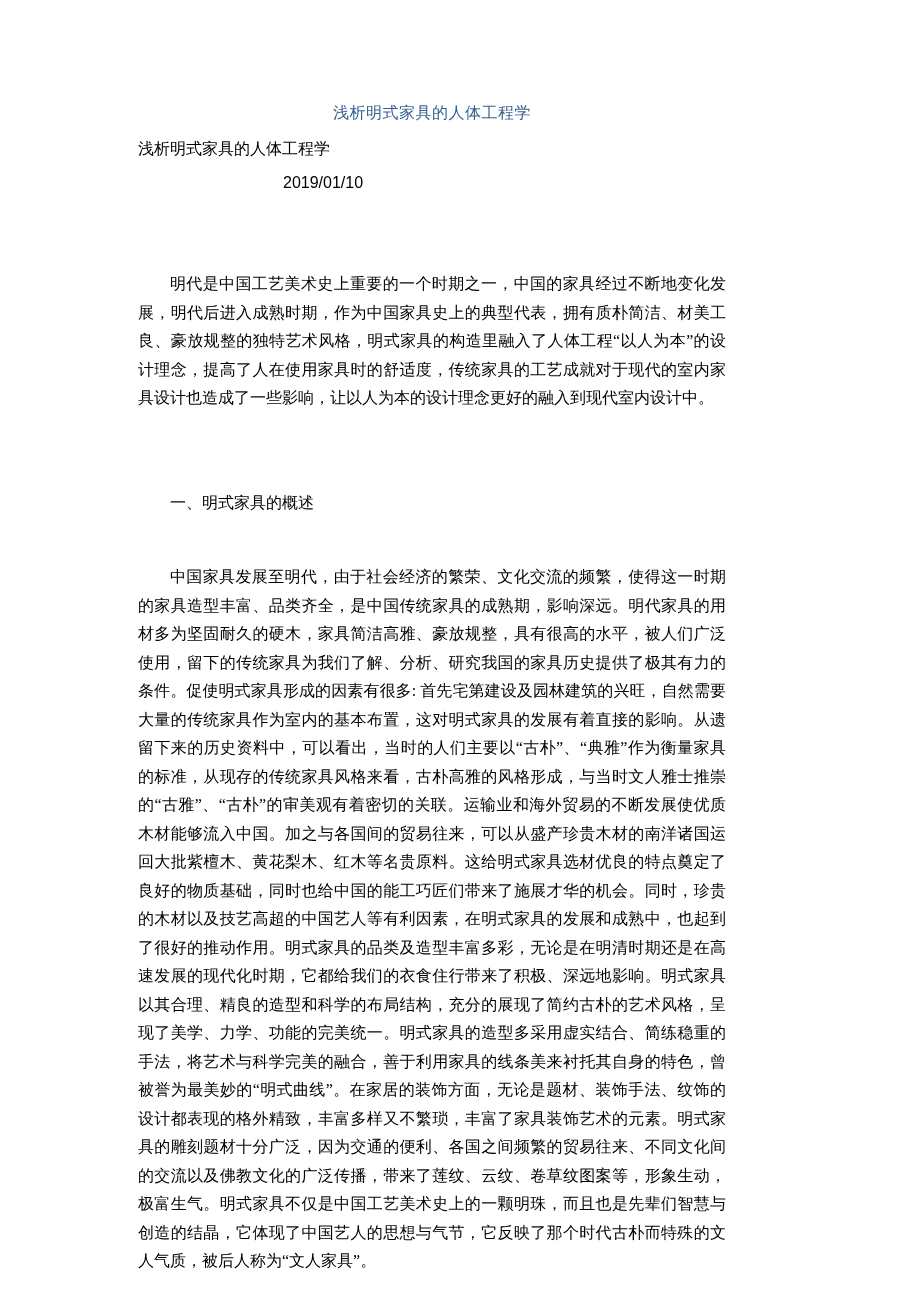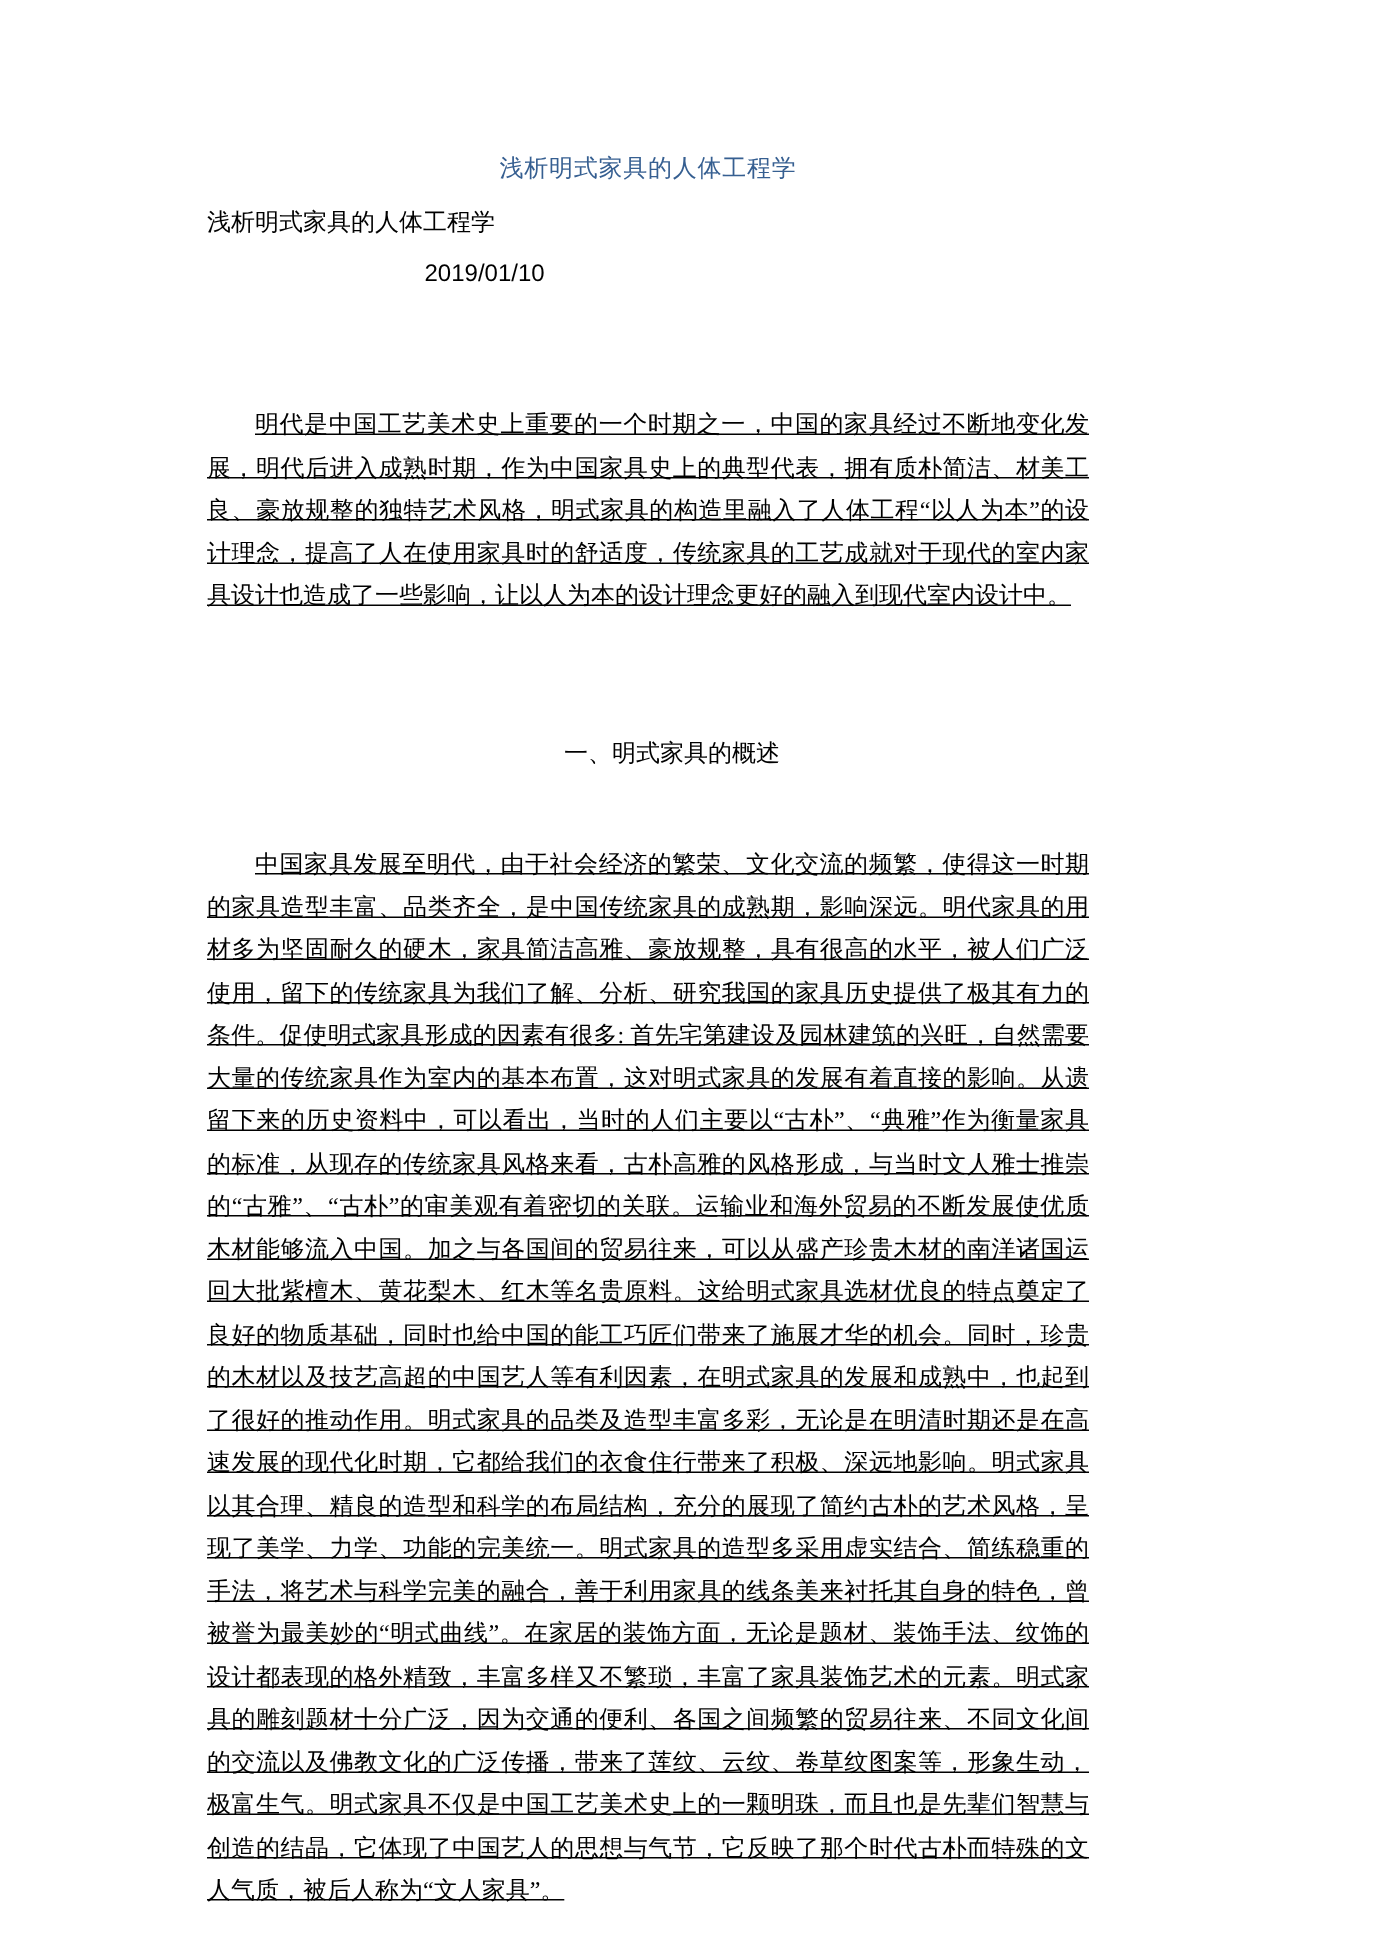--- a/index.html
+++ b/index.html
@@ -51,7 +51,6 @@
     text-align:justify;
     text-indent:32px;
     word-break:break-all;
-    text-decoration:underline;
   }
   .intro{
     margin-top:72px;

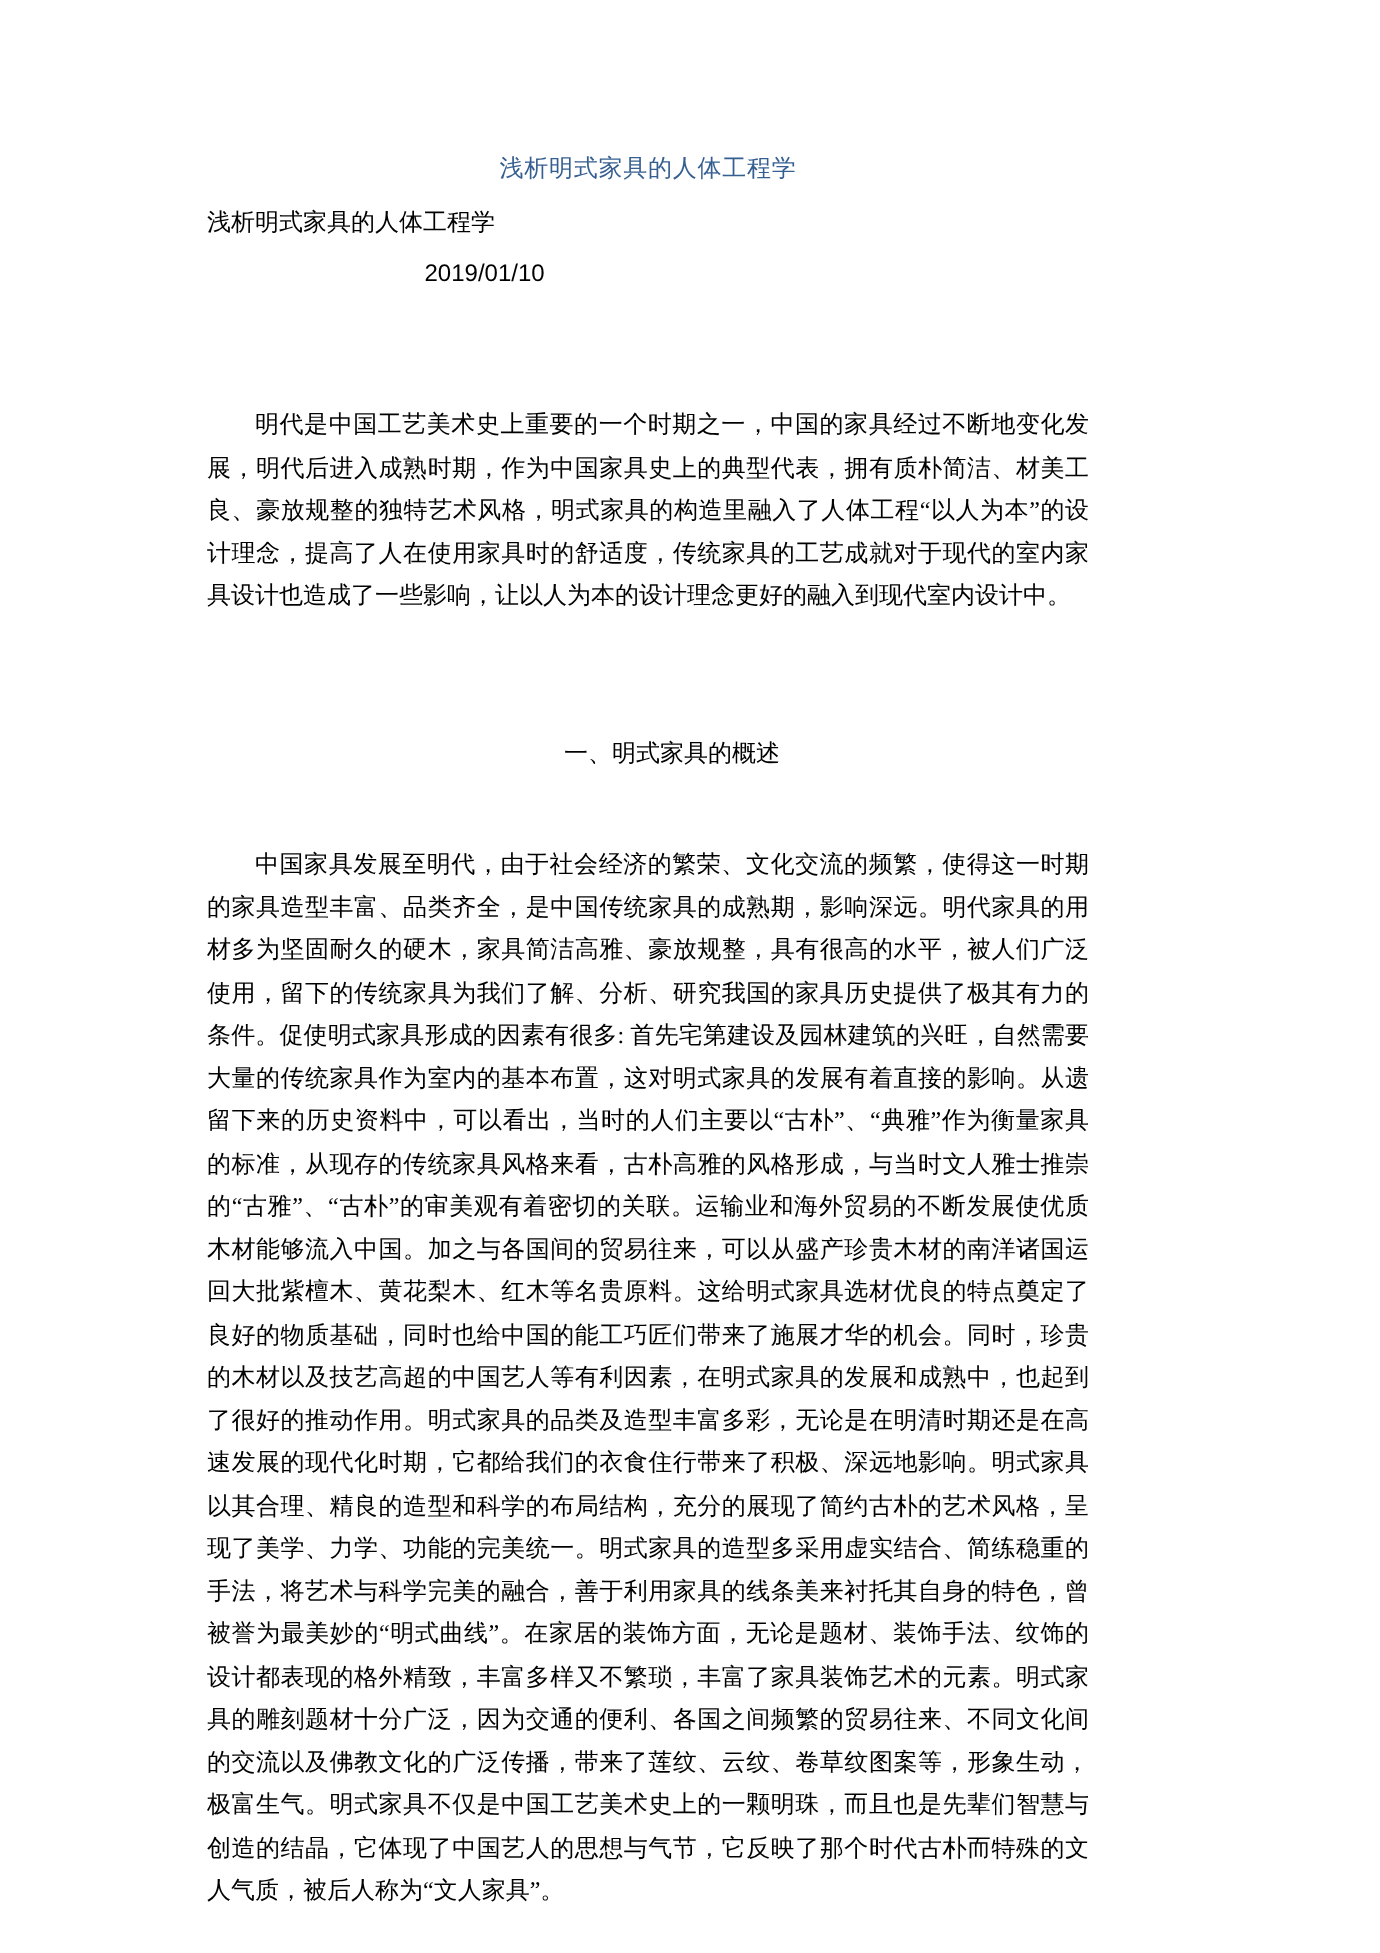--- a/index.html
+++ b/index.html
@@ -61,7 +61,6 @@
     font-weight:400;
     line-height:28.5px;
     text-indent:32px;
-    text-align:center;
   }
   .body-text{
     margin-top:46px;

